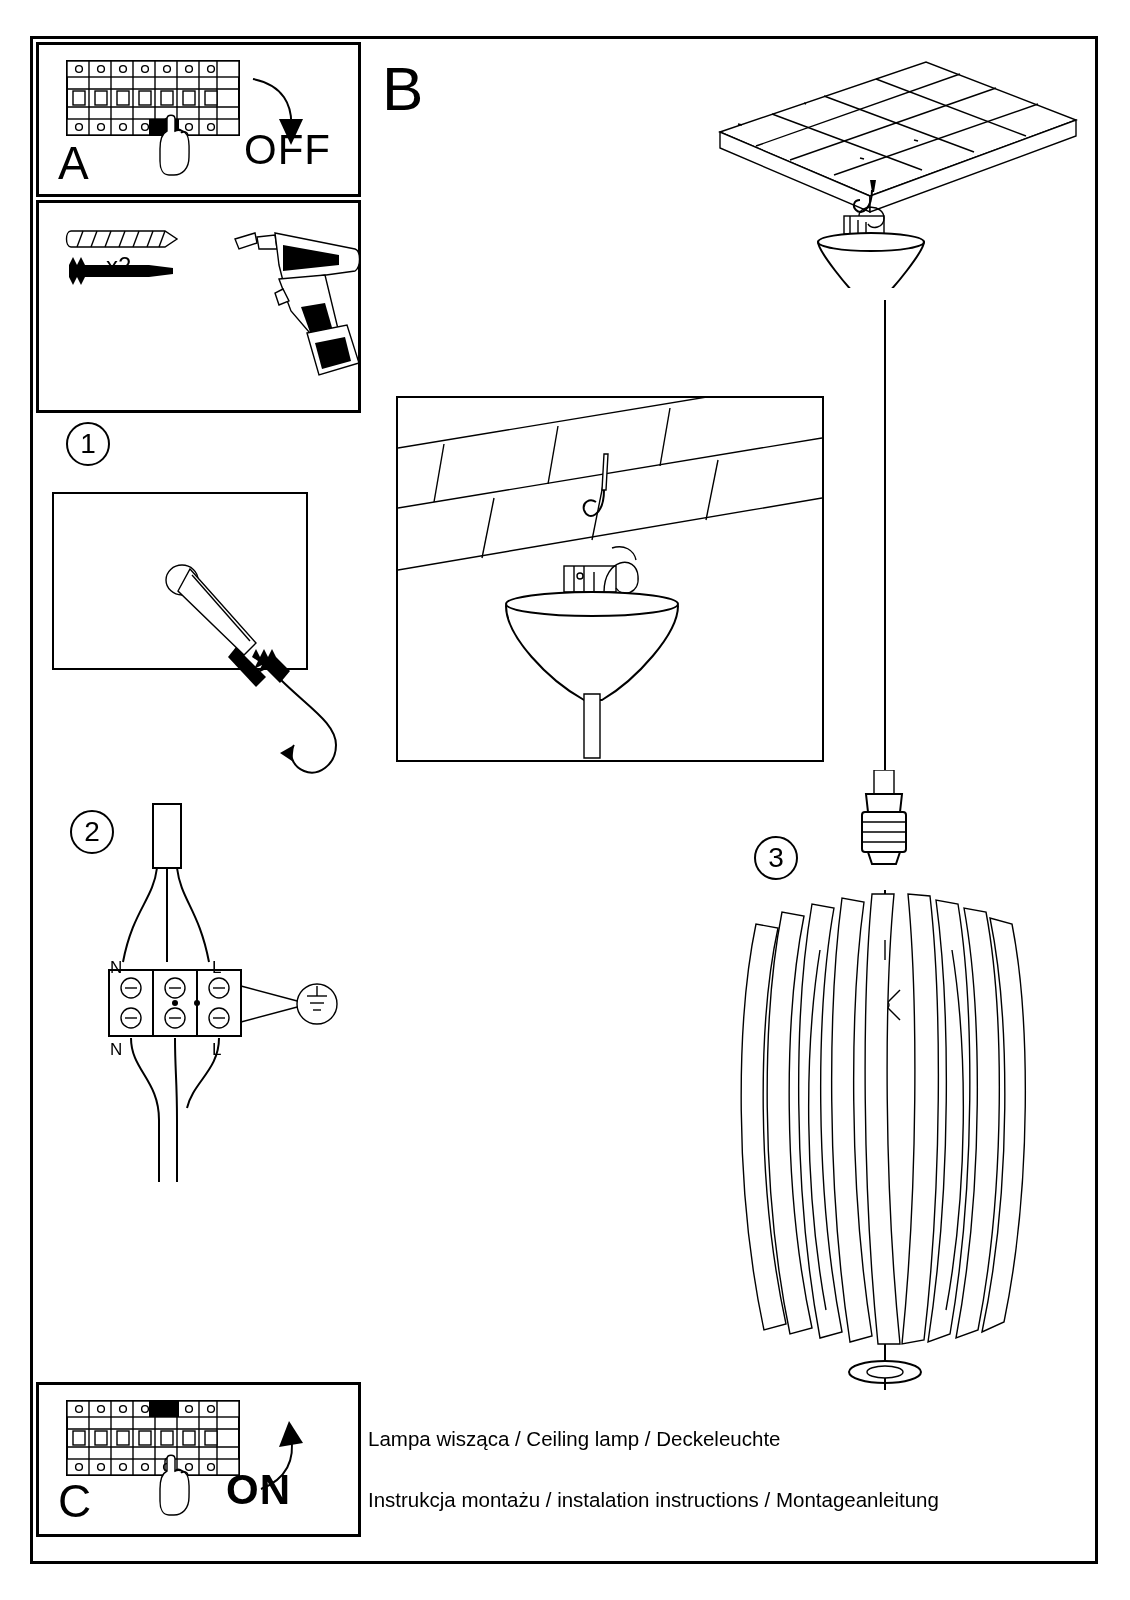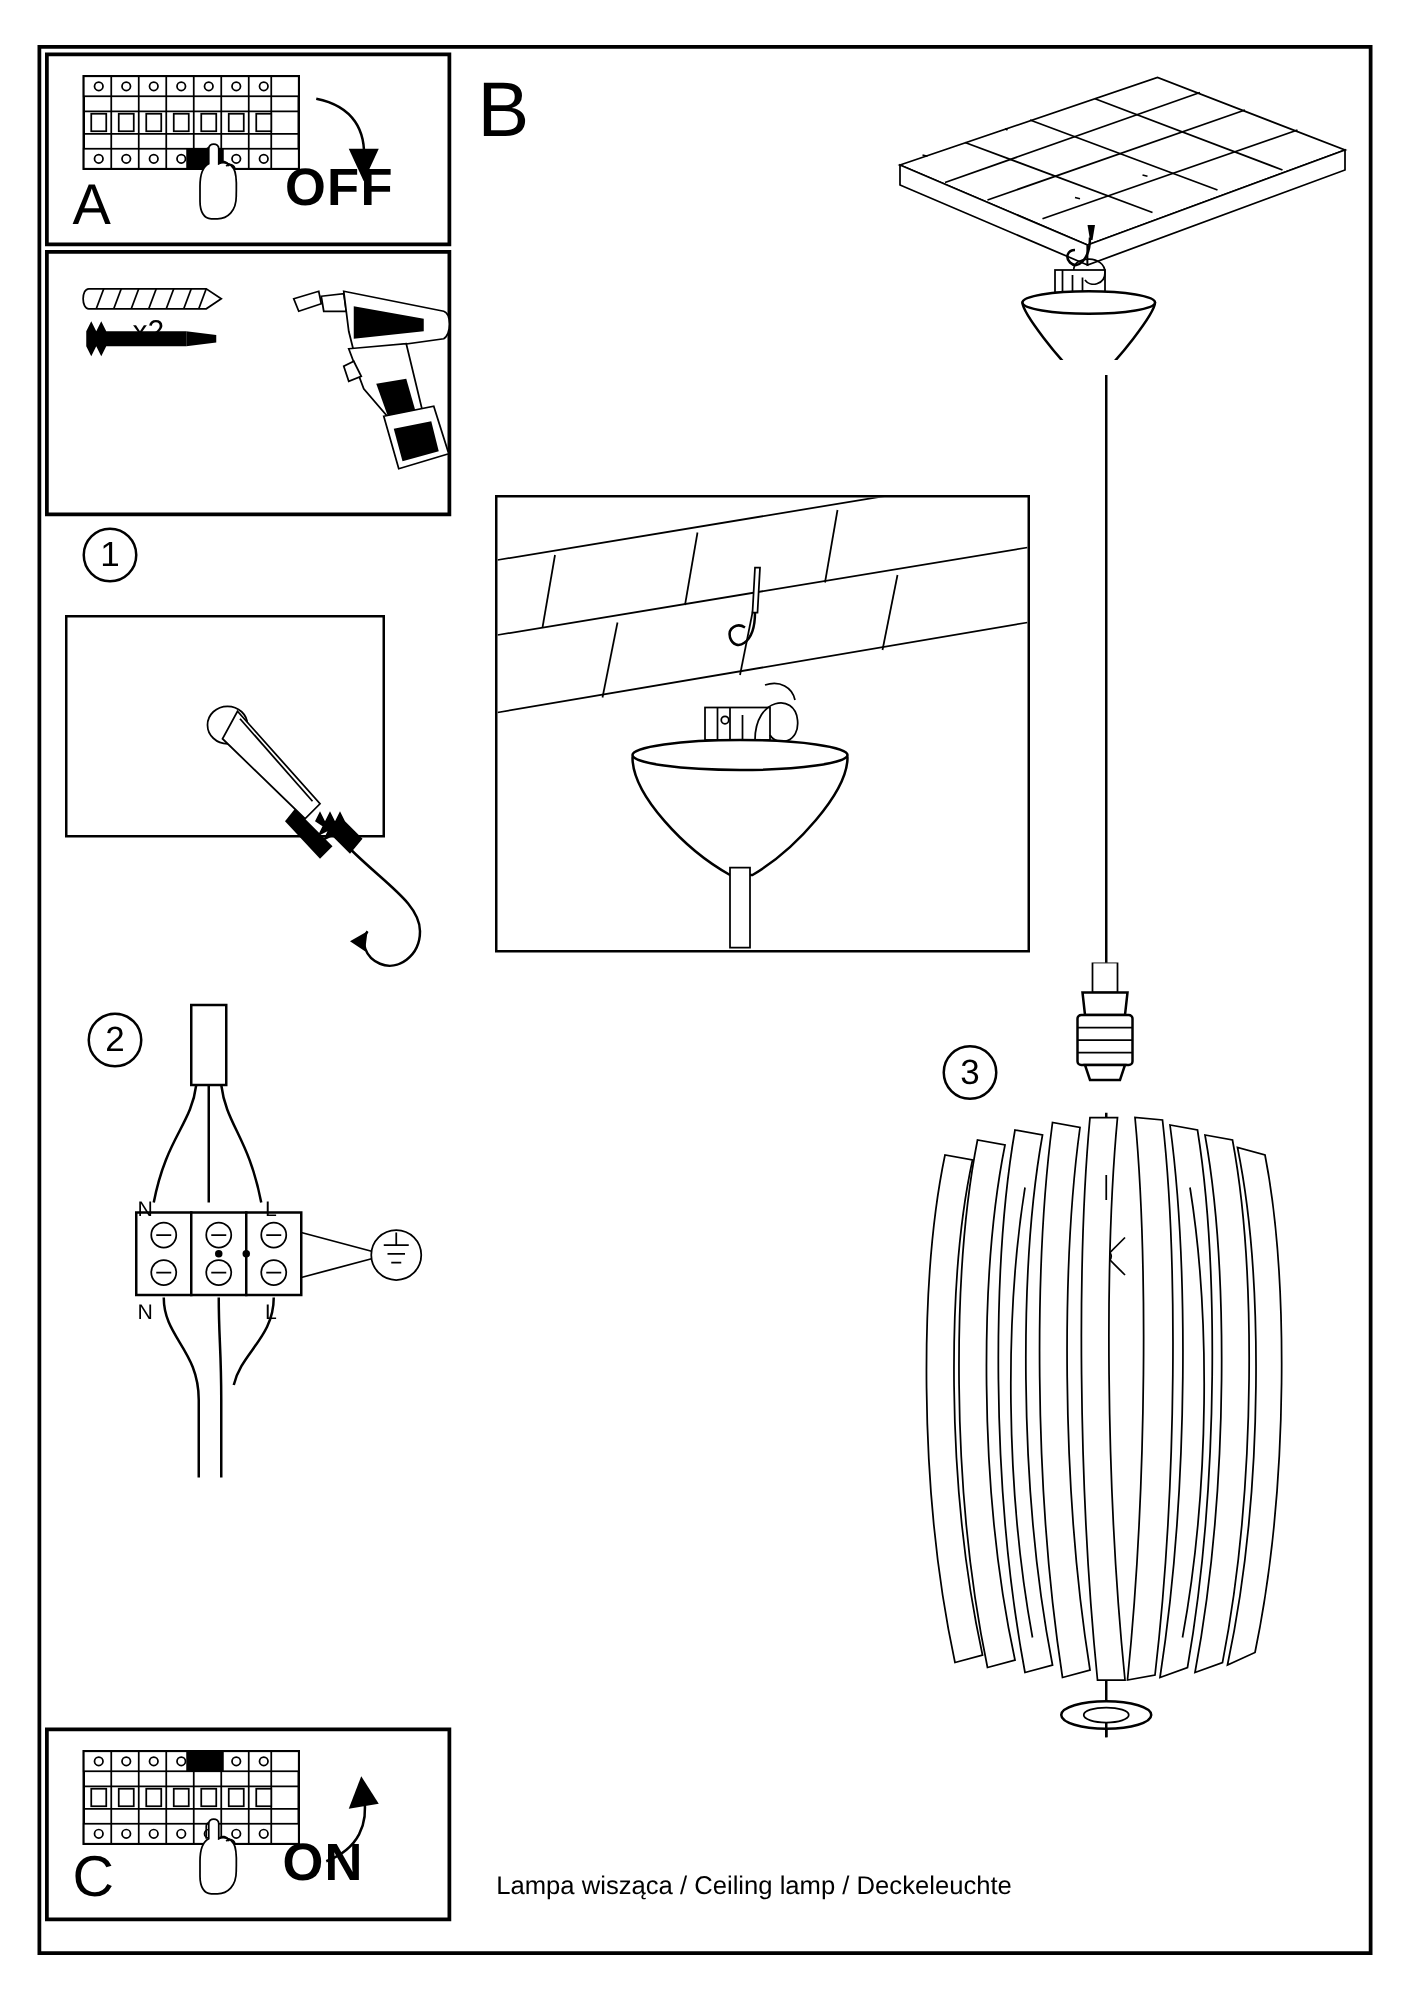--- a/index.html
+++ b/index.html
@@ -157,7 +157,7 @@
     </svg>
   </div>
   <div class="label-big" style="left:58px; top:140px;">A</div>
-  <div class="label-off" style="left:228px; top:126px;font-weight:bold;">OFF</div>
+  <div class="label-off" style="left:244px; top:126px;">OFF</div>
 
   <div class="box" style="left:36px; top:200px; width:325px; height:213px;">
     <svg width="321" height="209" viewBox="0 0 321 209">

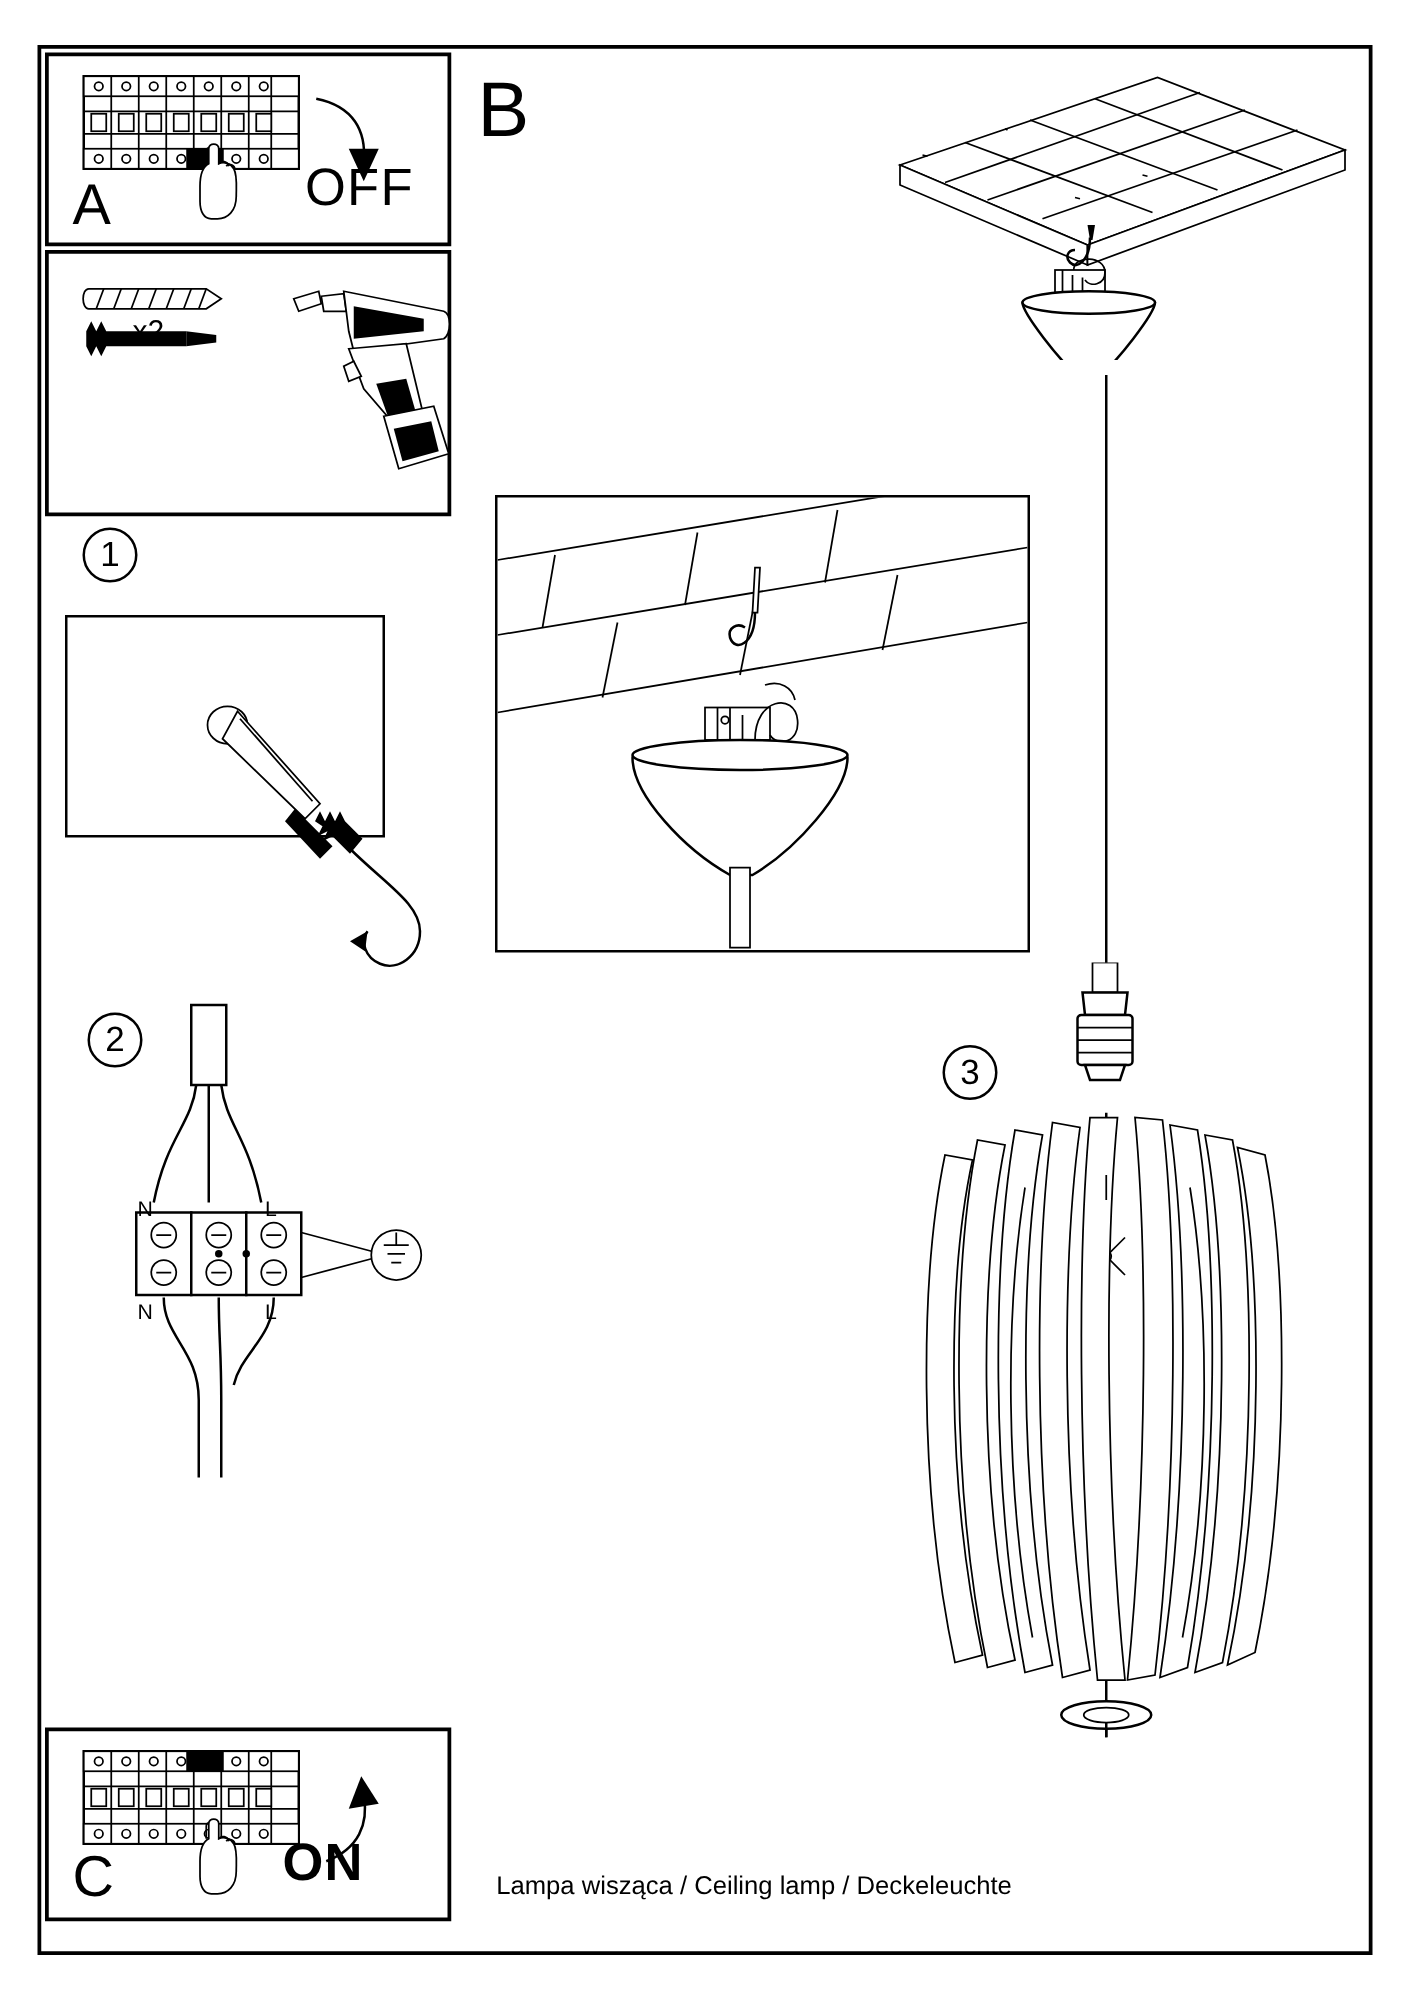--- a/index.html
+++ b/index.html
@@ -457,7 +457,7 @@
     </g>
   </svg>
 
-  <div class="footer-text" style="left:368px; top:1494px;margin-left:29px;">Lampa wisząca / Ceiling lamp / Deckeleuchte</div>
+  <div class="footer-text" style="left:368px; top:1424px;">Lampa wisząca / Ceiling lamp / Deckeleuchte</div>
 
 </div>
 

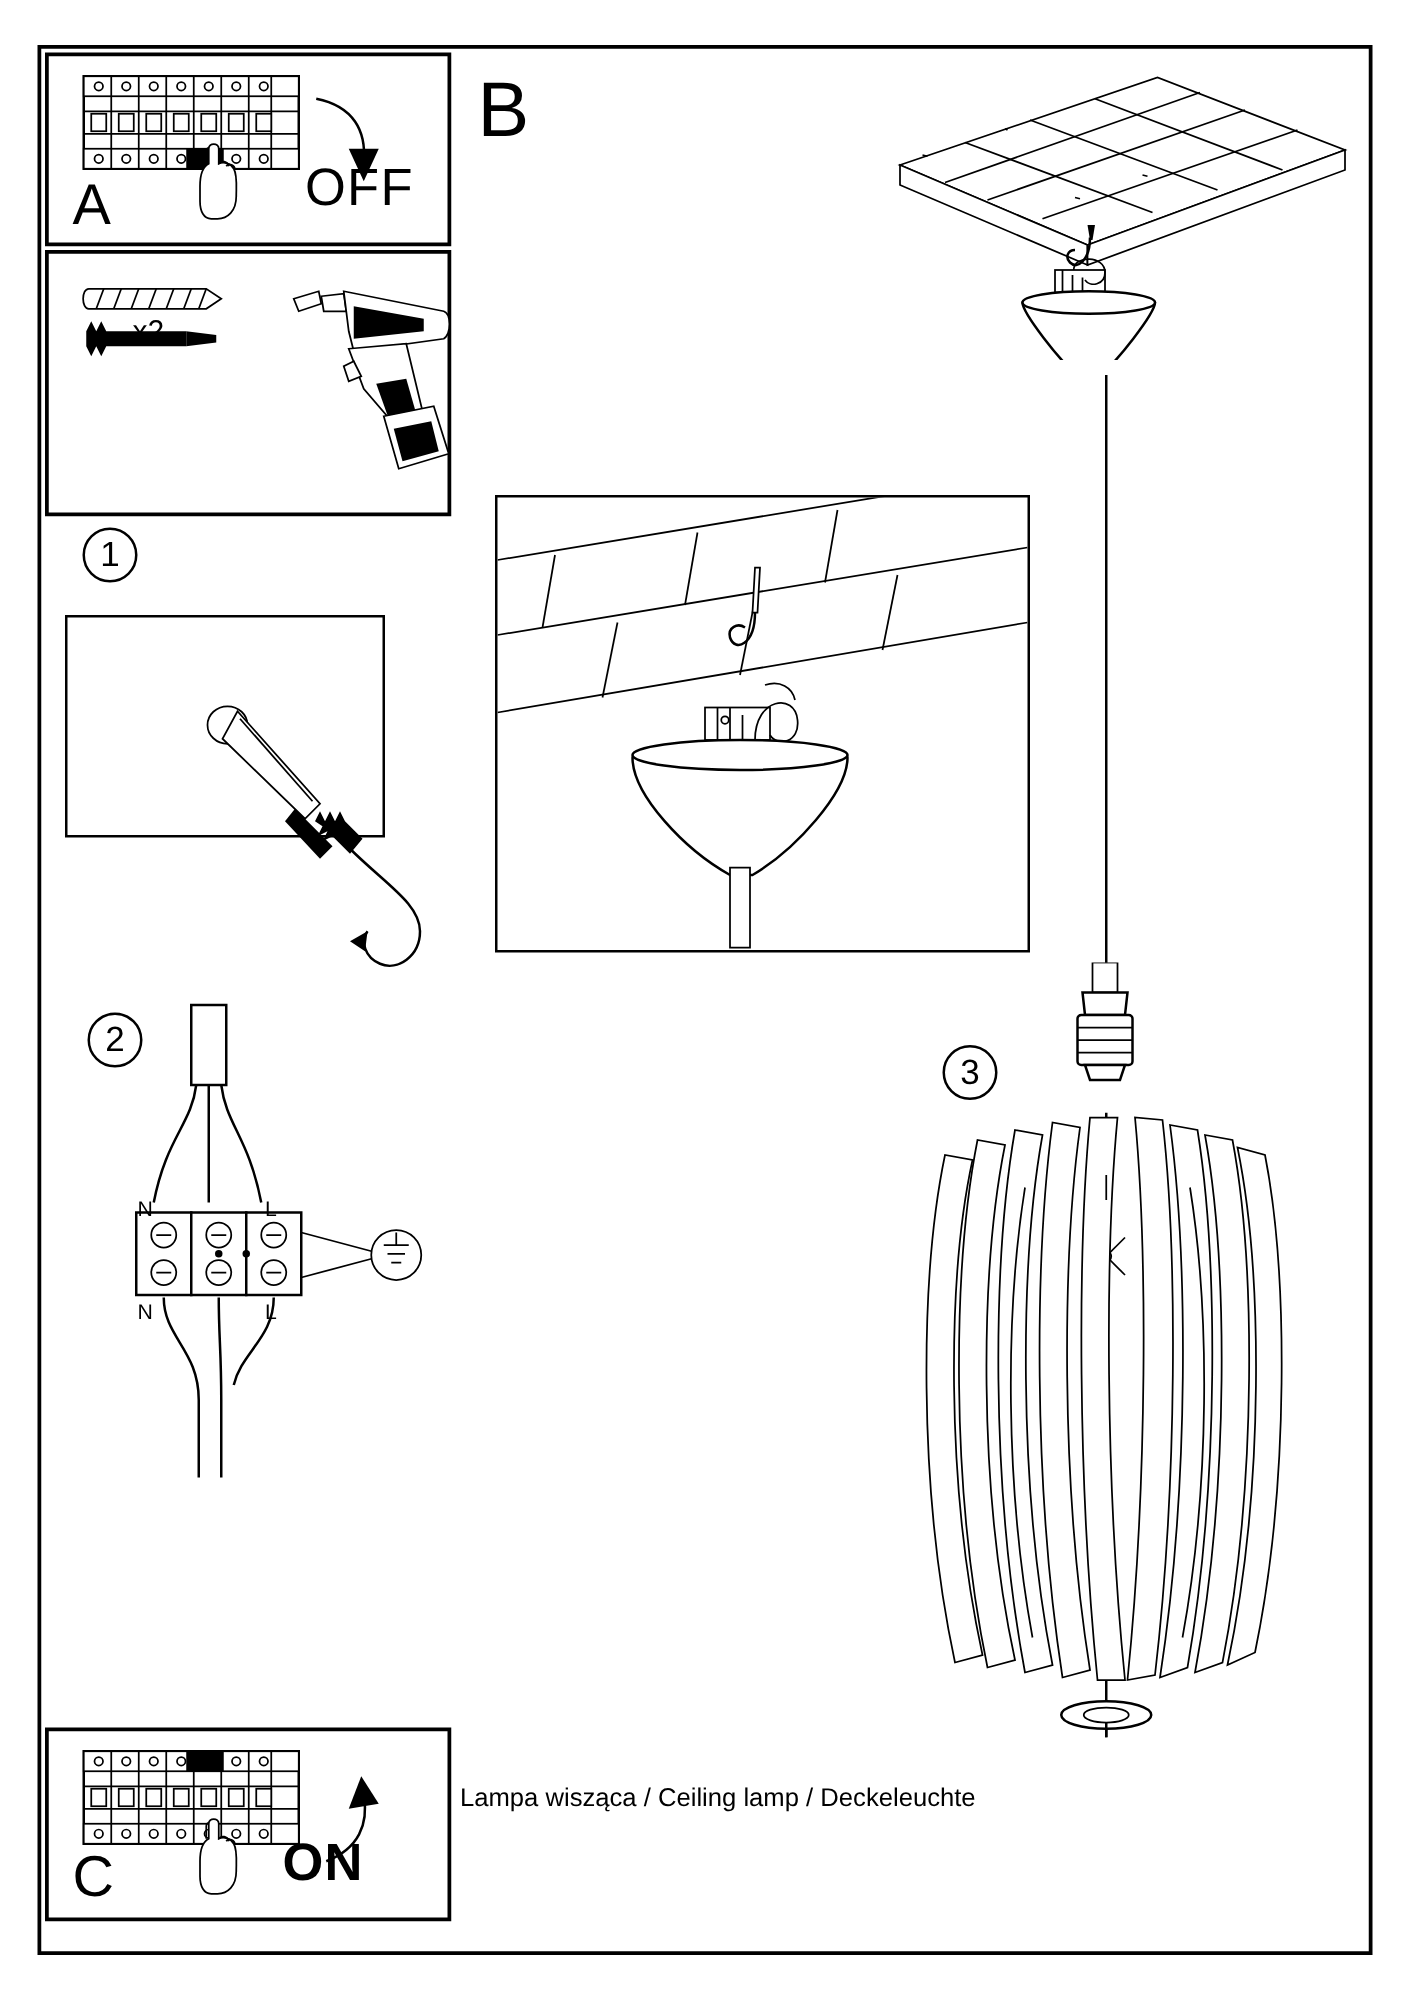--- a/index.html
+++ b/index.html
@@ -457,6 +457,7 @@
     </g>
   </svg>
 
+  <div class="footer-text" style="left:368px; top:1485px;">Instrukcja montażu / instalation instructions / Montageanleitung</div>
   <div class="footer-text" style="left:368px; top:1424px;">Lampa wisząca / Ceiling lamp / Deckeleuchte</div>
 
 </div>

